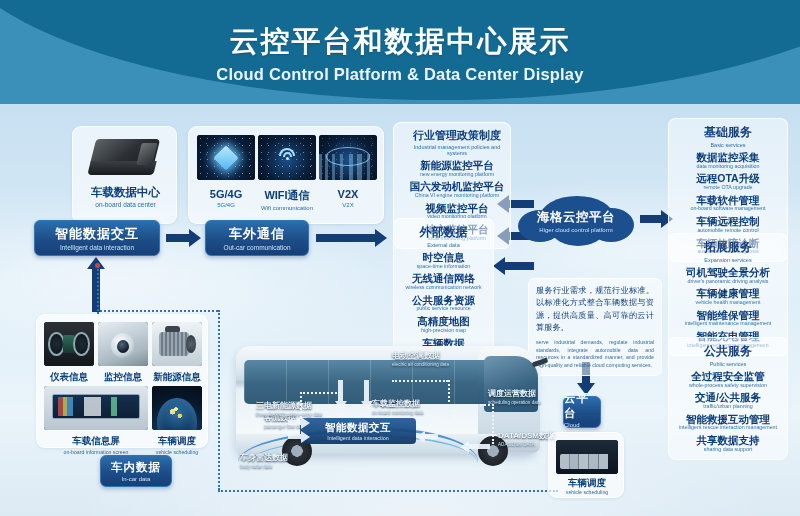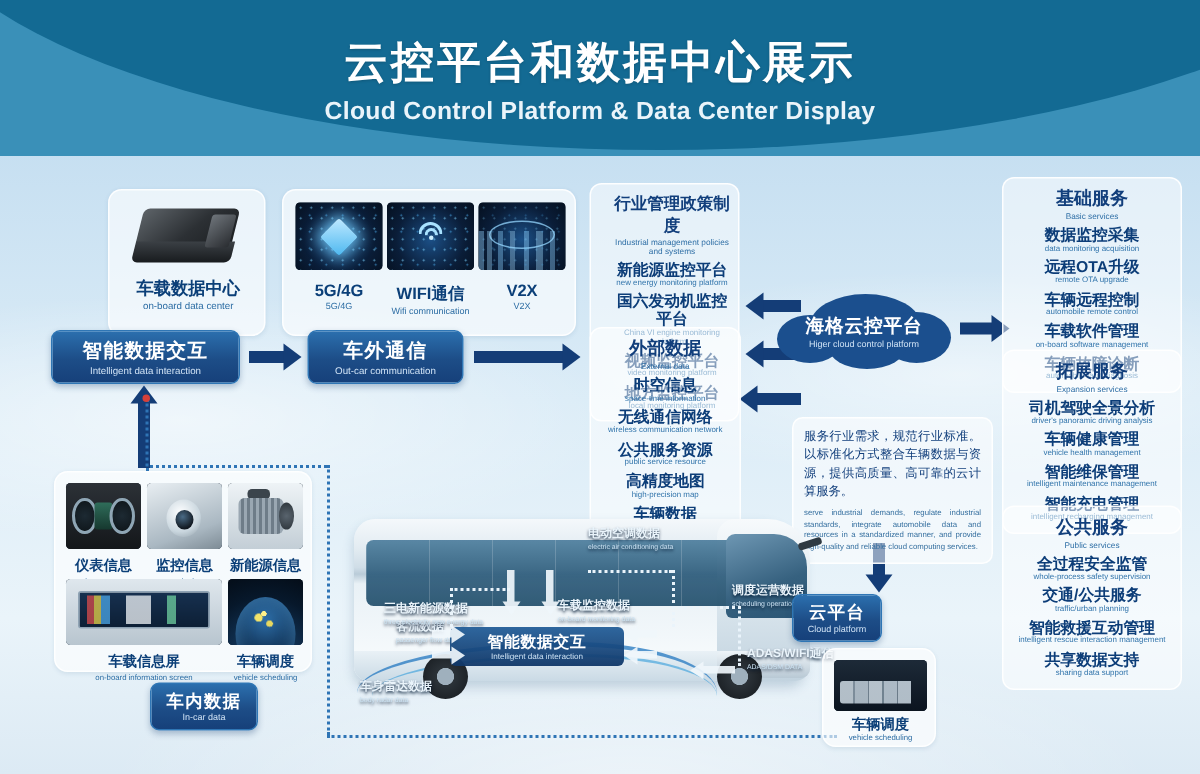--- a/index.html
+++ b/index.html
@@ -173,7 +173,7 @@
   .litem .cn { color:#0c3d78; font-weight:bold; font-size:10.5px; text-align:center; line-height:1.15; }
   .litem .en { color:#3174ab; font-size:5.3px; text-align:center; margin-top:.5px; line-height:1.1; }
 
-  #card-policy { left:393px; top:122px; width:100px;padding-left:14px; }
+  #card-policy { left:393px; top:122px; width:118px;padding-left:14px; }
   #card-extdata { left:393px; top:218px; width:101px; }
   #card-basic { left:668px; top:118px; width:120px; }
   #card-expansion { left:668px; top:233px; width:120px; }

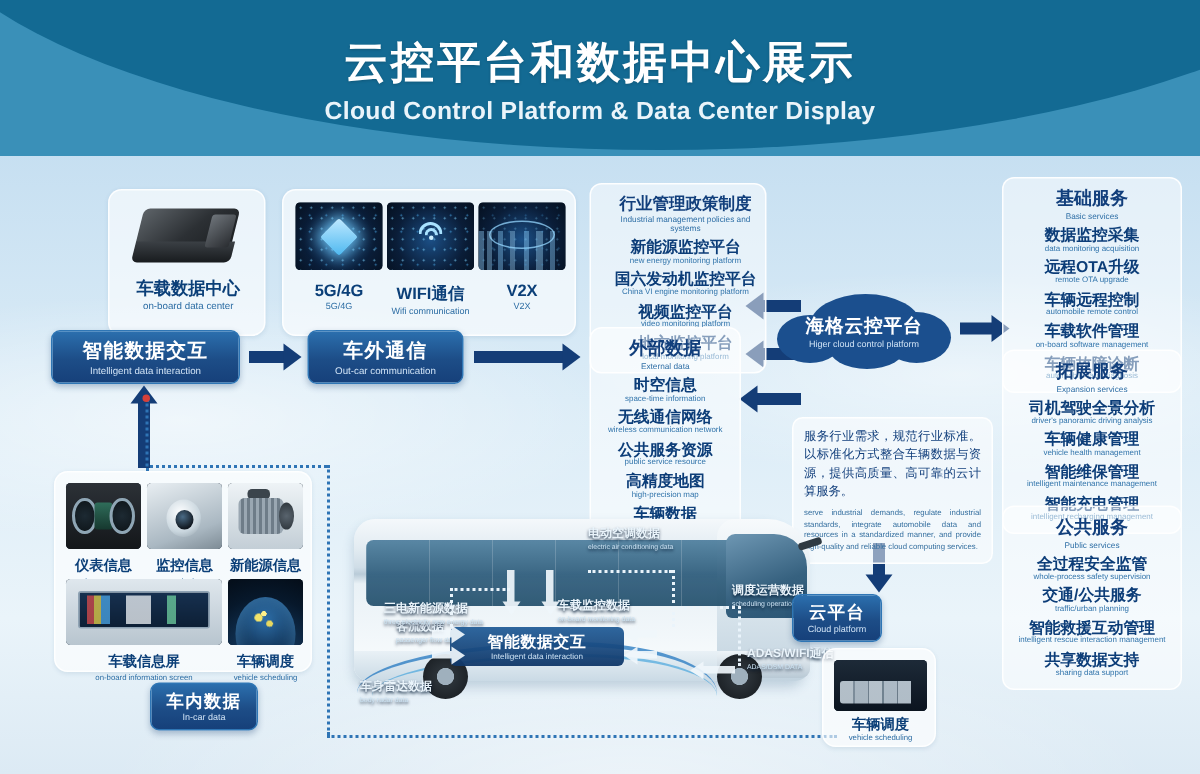--- a/index.html
+++ b/index.html
@@ -492,12 +492,12 @@
     <div class="en">remote OTA upgrade</div>
   </div>
   <div class="litem">
+    <div class="cn">车载软件管理</div>
+    <div class="en">on-board software management</div>
+  </div>
+  <div class="litem">
     <div class="cn">车辆远程控制</div>
     <div class="en">automobile remote control</div>
-  </div>
-  <div class="litem">
-    <div class="cn">车载软件管理</div>
-    <div class="en">on-board software management</div>
   </div>
   <div class="litem">
     <div class="cn">车辆故障诊断</div>

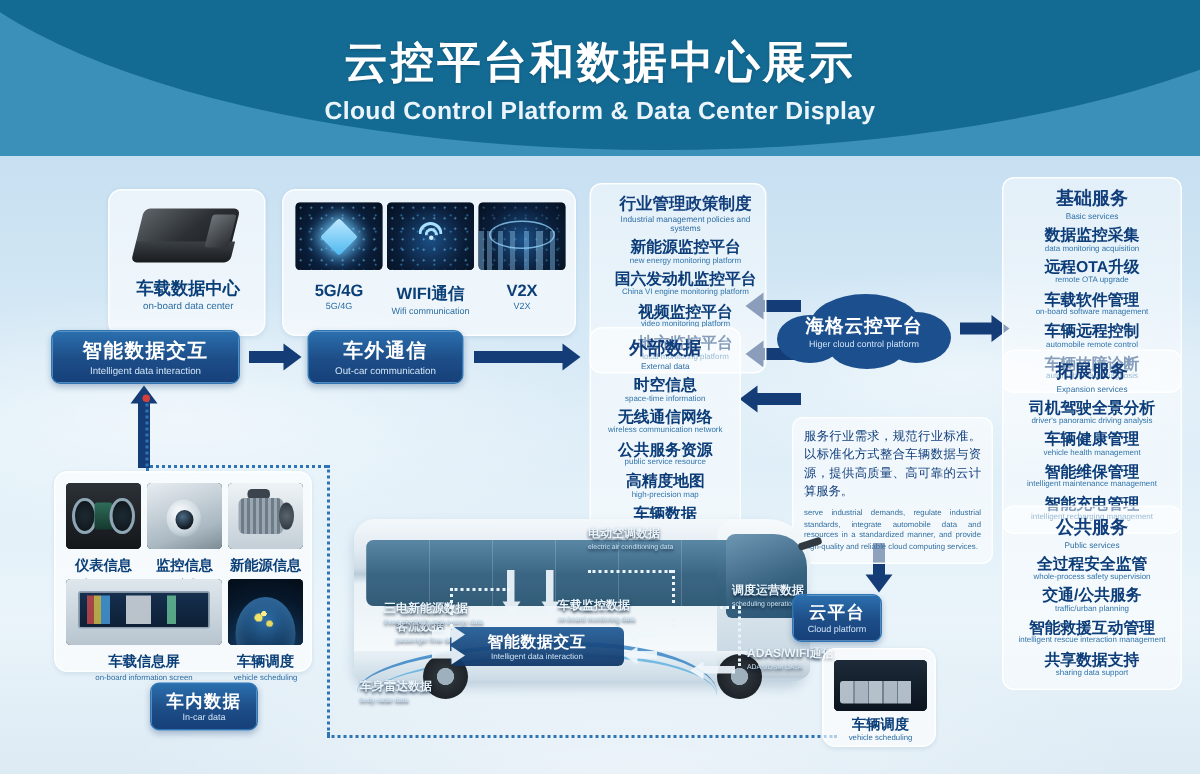--- a/index.html
+++ b/index.html
@@ -126,7 +126,7 @@
   #btn-incar { left:100px; top:455px; width:72px; height:32px; }
   #btn-incar .t1 { font-size:11.5px; }
   #btn-incar .t2 { font-size:6px; }
-  #btn-cloudplat { left:528px; top:396px; width:60px; height:32px; }
+  #btn-cloudplat { left:563px; top:396px; width:38px; height:32px; }
   #btn-cloudplat .t1 { font-size:11.5px; }
   #btn-cloudplat .t2 { font-size:6px; }
 

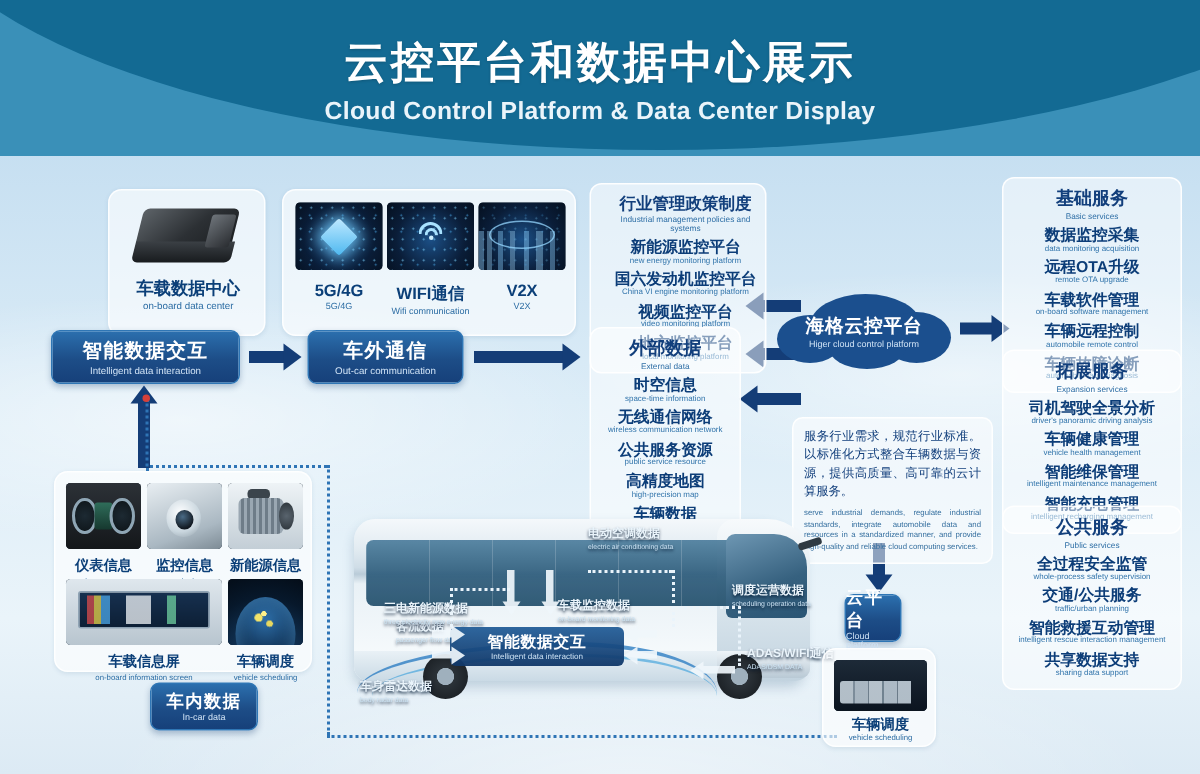--- a/index.html
+++ b/index.html
@@ -644,7 +644,7 @@
   <div class="en">body radar data</div>
 </div>
 <div class="buslabel" id="bl-adas">
-  <div class="cn">ADAS/WIFI通信</div>
+  <div class="cn">DATA/DSM数据</div>
   <div class="en">ADAS/DSM DATA</div>
 </div>
 <div id="bl-idi">

